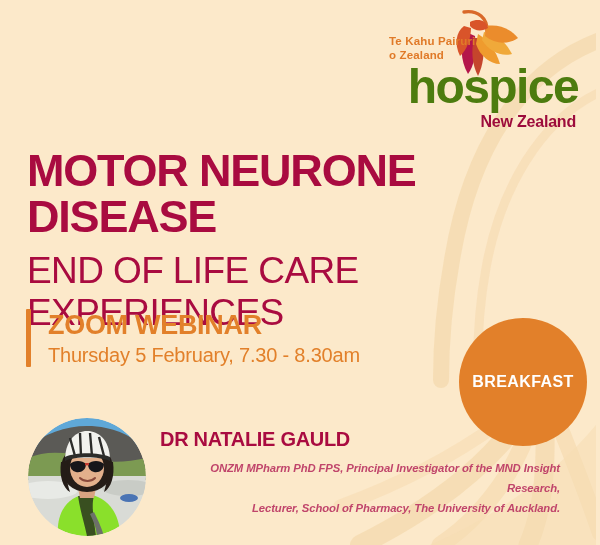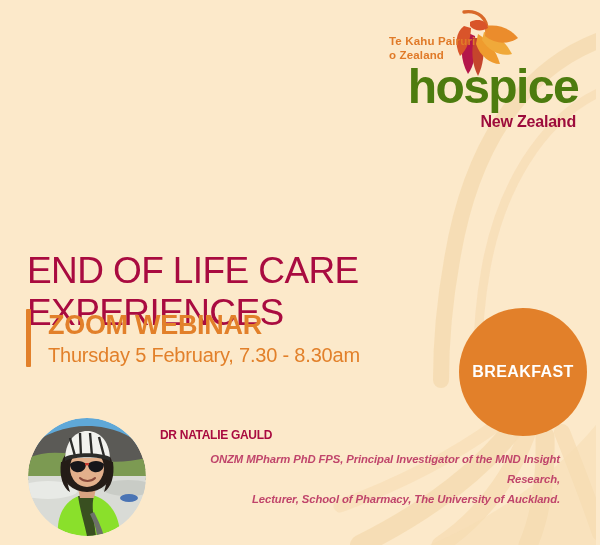--- a/index.html
+++ b/index.html
@@ -243,6 +243,10 @@
     <div class="logo-sub">New Zealand</div>
   </div>
 
+  <div id="headline">
+    <div class="headline-line">MOTOR NEURONE</div>
+    <div class="headline-line">DISEASE</div>
+  </div>
   <div id="subheadline">END OF LIFE CARE EXPERIENCES</div>
 
   <div id="webinar-block">

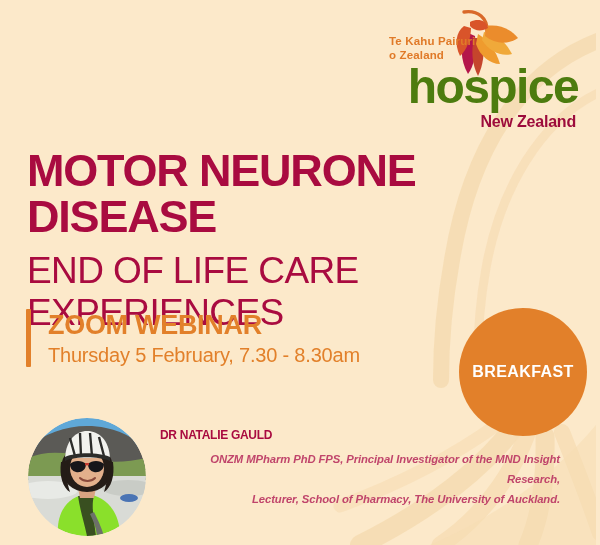--- a/index.html
+++ b/index.html
@@ -134,7 +134,7 @@
   #breakfast-badge {
     position: absolute;
     left: 459px;
-    top: 308px;
+    top: 318px;
     width: 128px;
     height: 128px;
     border-radius: 50%;

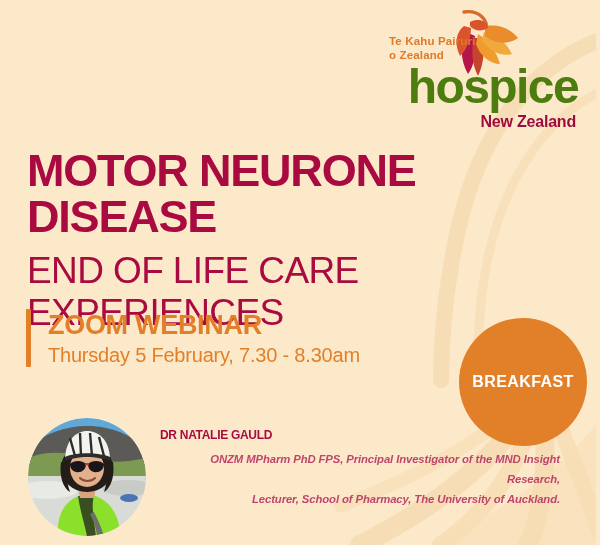--- a/index.html
+++ b/index.html
@@ -171,7 +171,7 @@
   }
   #speaker-name {
     color: #a90b40;
-    font-size: 12px;
+    font-size: 20px;
     font-weight: bold;
     letter-spacing: -0.3px;
   }

